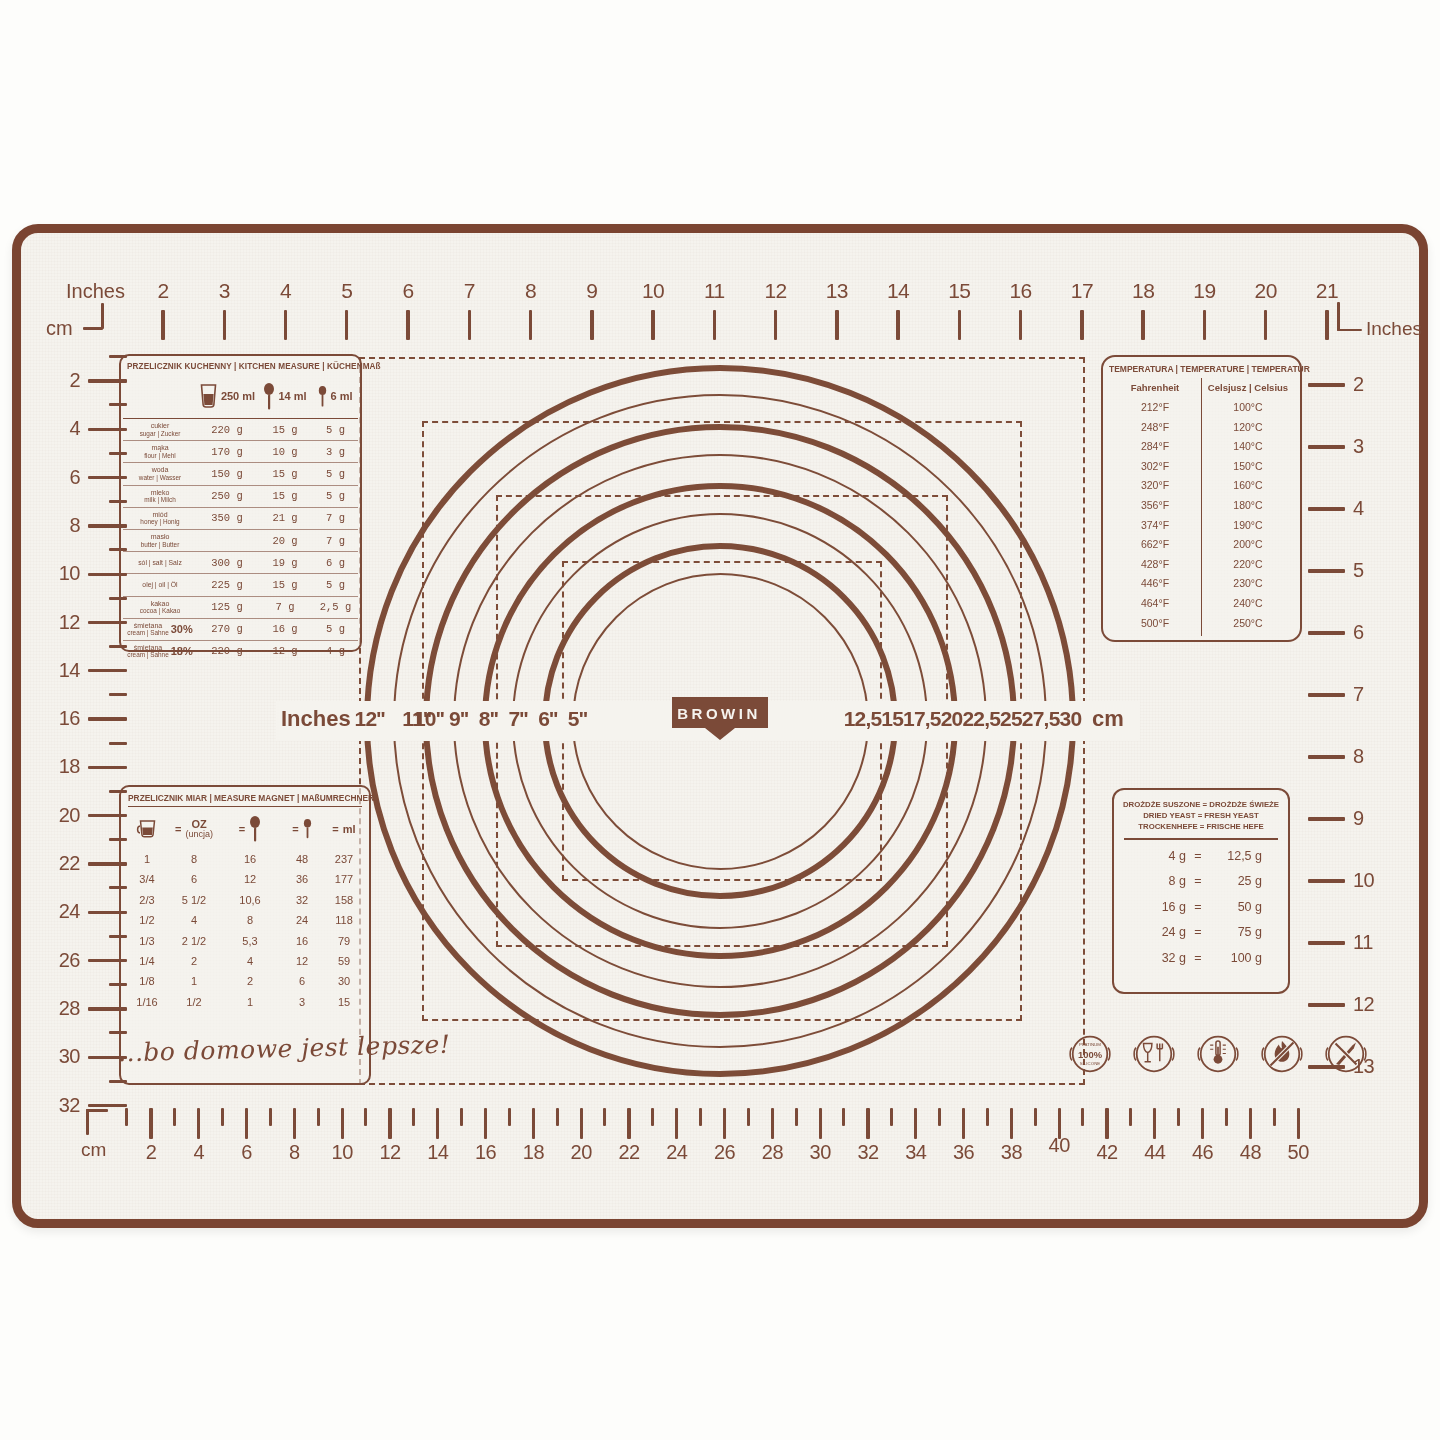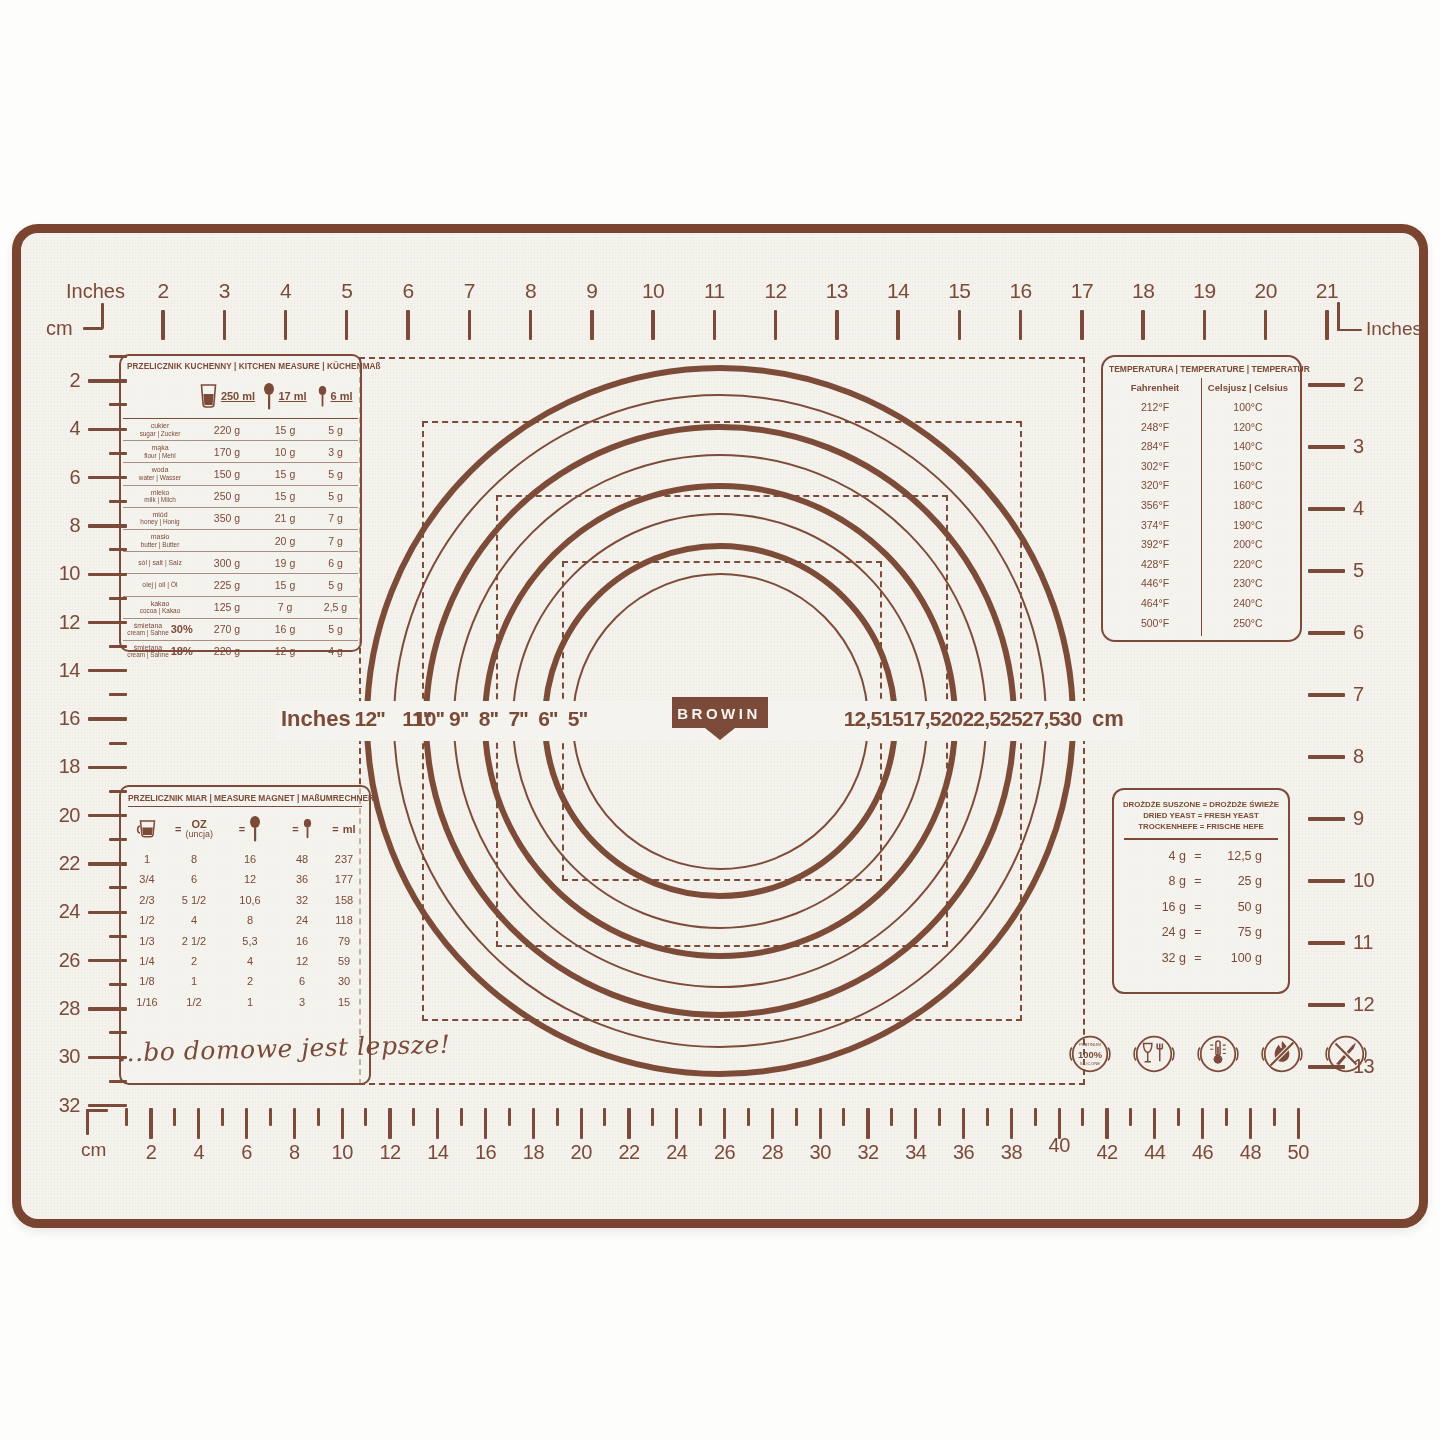--- a/index.html
+++ b/index.html
@@ -26,7 +26,7 @@
   .kitchen .tbl-title{font-size:8.2px;letter-spacing:.1px;margin:0 4px 3px 4px;}
   .k-grid{display:grid;grid-template-columns:74px 60px 56px 45px;align-items:center;}
   .k-header{height:44px;}
-  .k-col{display:flex;align-items:center;justify-content:center;gap:3px;font-size:11px;font-weight:bold;white-space:nowrap;text-decoration:underline;}
+  .k-col{display:flex;align-items:center;justify-content:center;gap:3px;font-size:11px;font-weight:bold;white-space:nowrap;}
   .k-row{height:21.2px;border-top:1px solid rgba(123,74,56,.6);}
   .k-row:first-child{border-top:1.6px solid #7b4a38;}
   .k-val{text-align:center;font-size:10.5px;white-space:nowrap;}

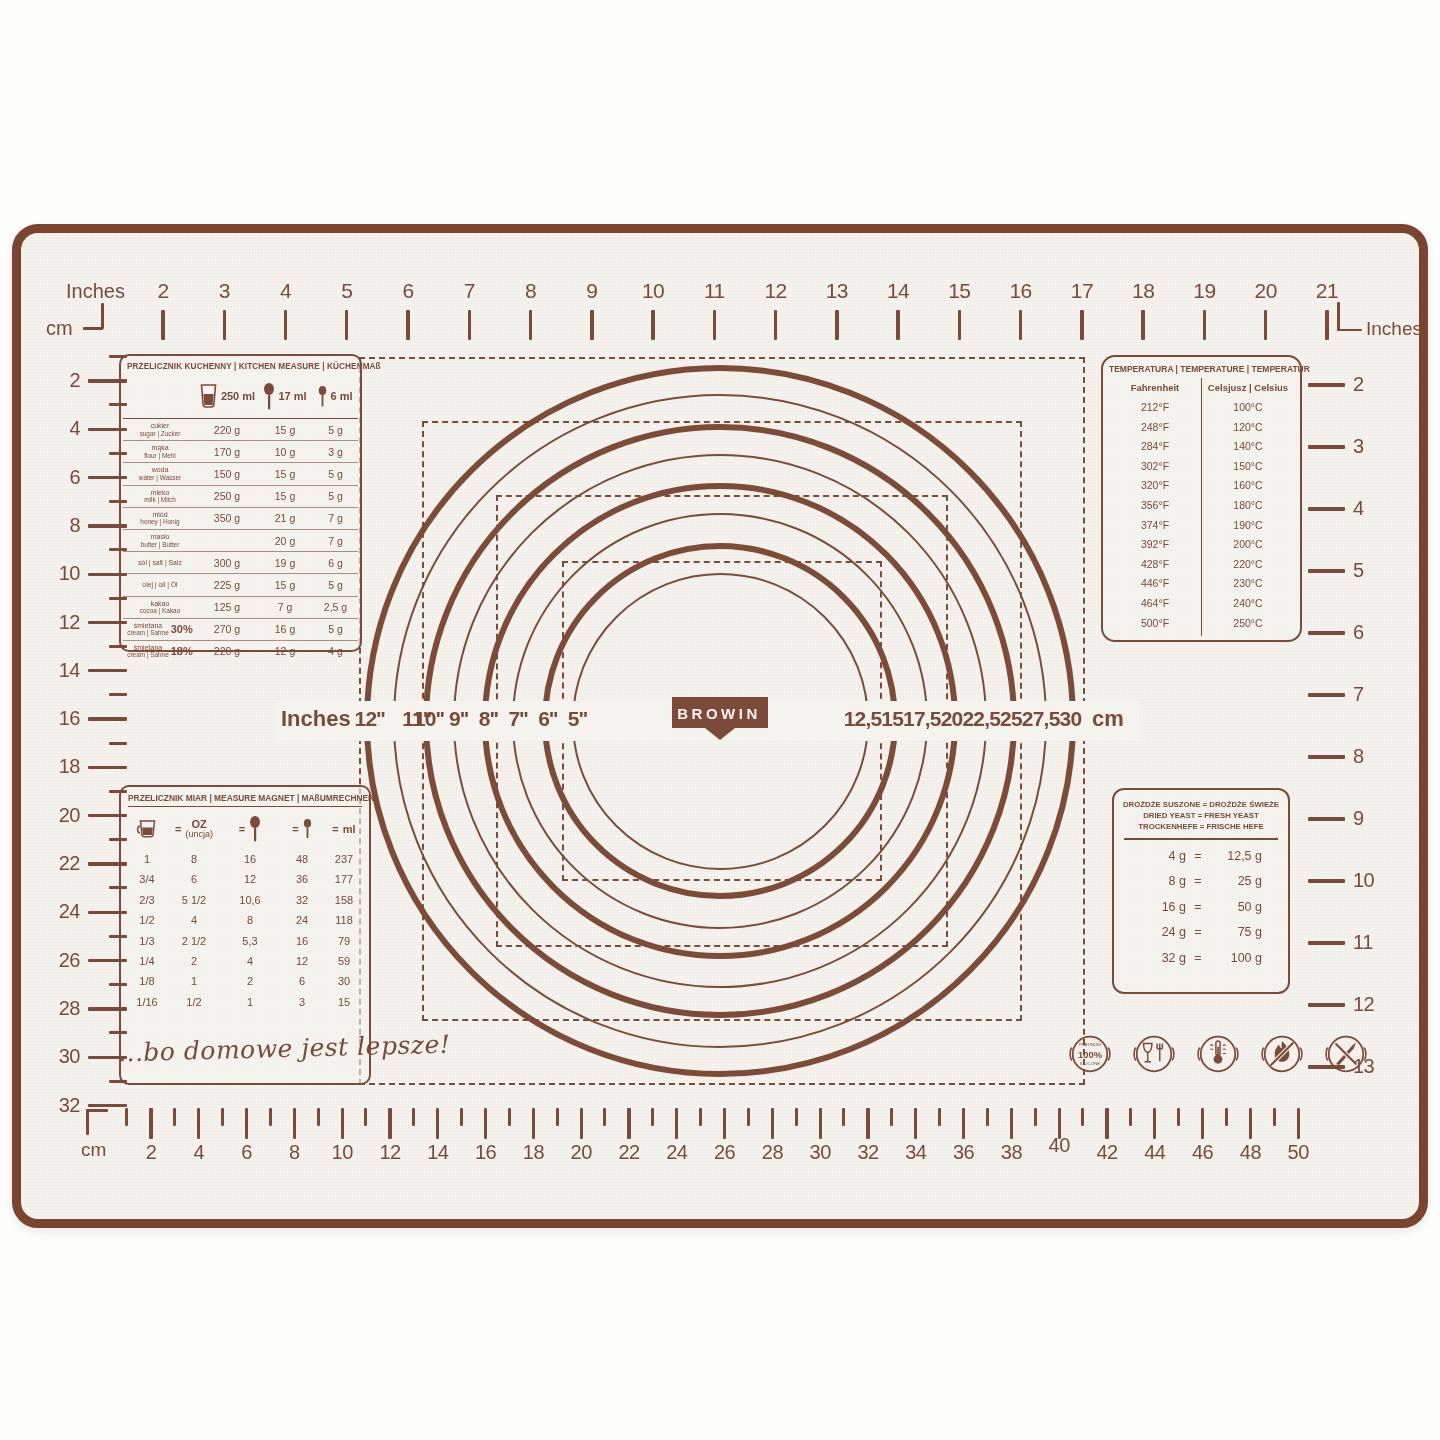--- a/index.html
+++ b/index.html
@@ -262,7 +262,7 @@
           <ellipse cx="6" cy="6" rx="5" ry="6" fill="#7b4a38"></ellipse>
           <rect x="5" y="11.5" width="2.2" height="15" rx="1.1" fill="#7b4a38"></rect>
         </svg>
-        <span>17 ml</span>
+        <span>14 ml</span>
       </div>
       <div class="k-col">
         <svg width="9" height="21" viewBox="0 0 9 21">

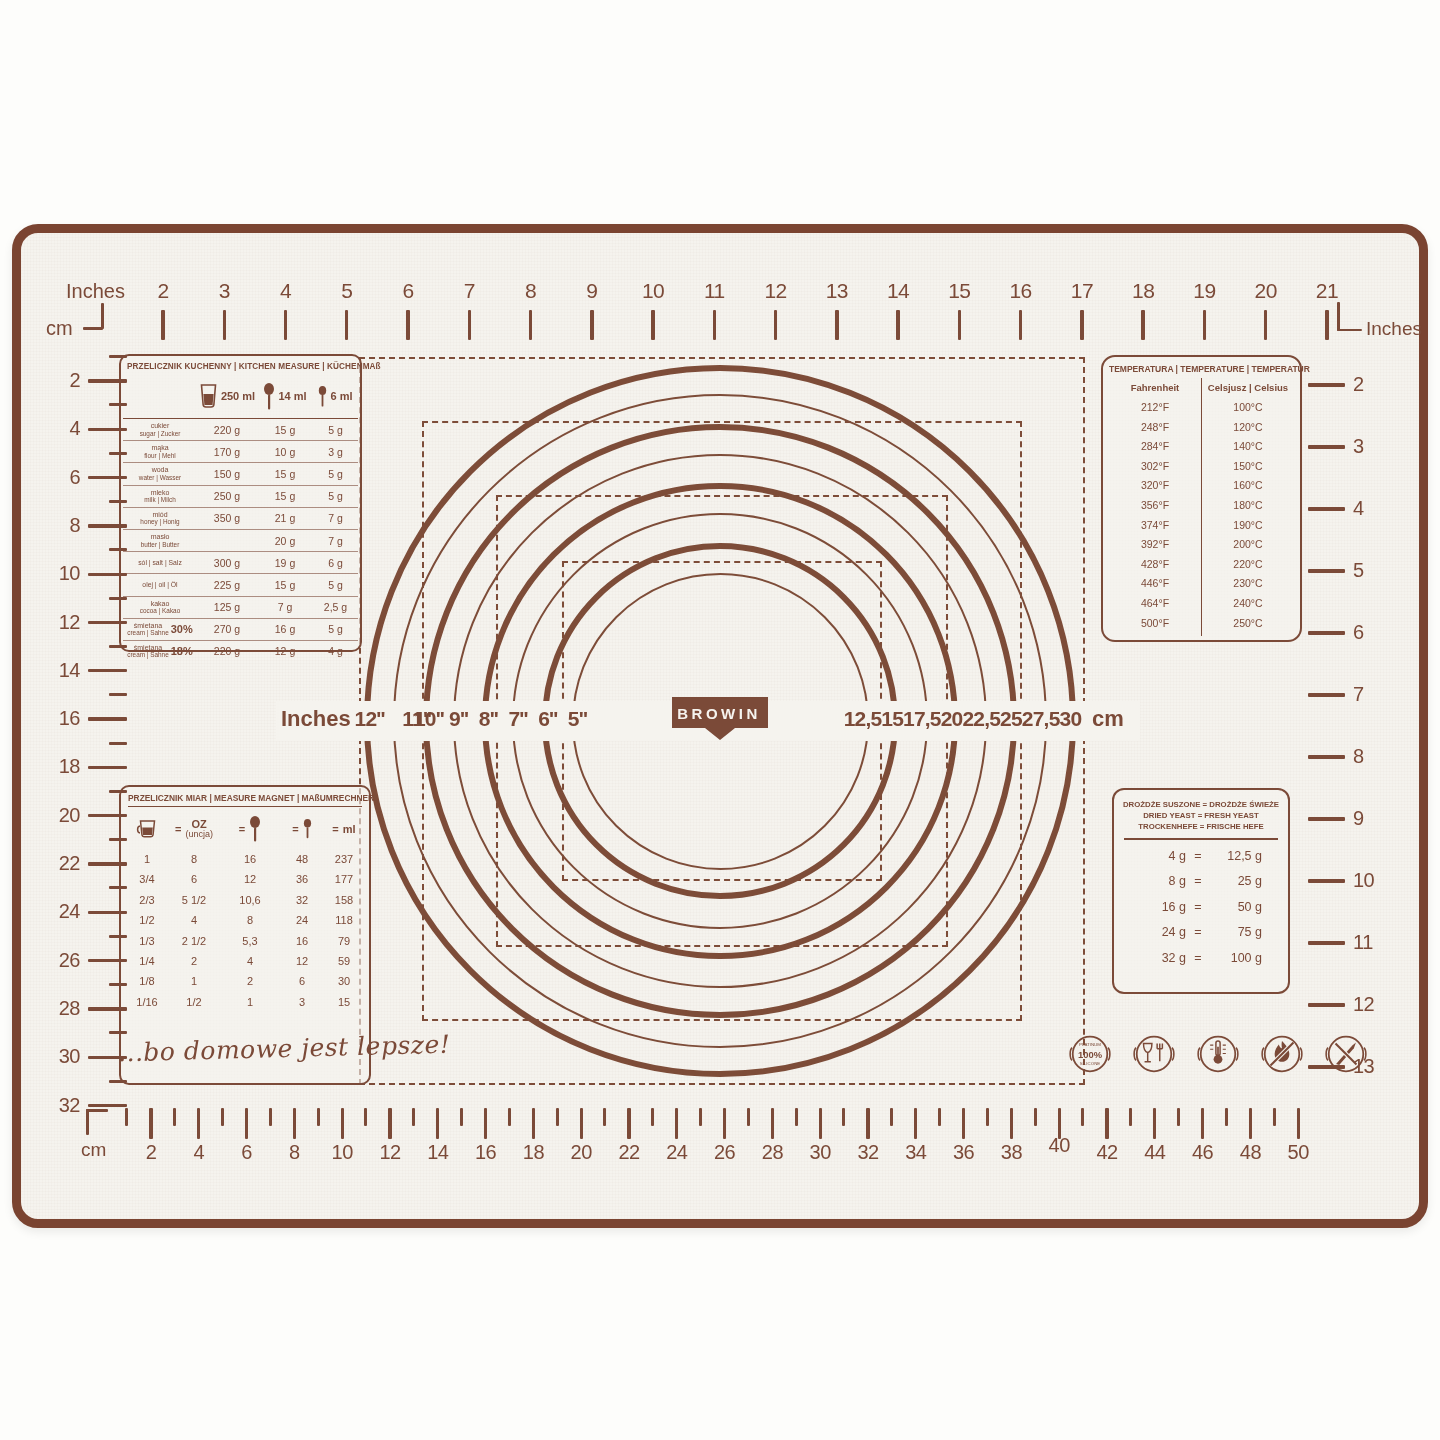--- a/index.html
+++ b/index.html
@@ -29,7 +29,7 @@
   .k-col{display:flex;align-items:center;justify-content:center;gap:3px;font-size:11px;font-weight:bold;white-space:nowrap;}
   .k-row{height:21.2px;border-top:1px solid rgba(123,74,56,.6);}
   .k-row:first-child{border-top:1.6px solid #7b4a38;}
-  .k-val{text-align:center;font-size:10.5px;white-space:nowrap;}
+  .k-val{text-align:center;font-size:10.5px;white-space:nowrap;font-family:Liberation Mono, monospace;}
   .k-name{font-size:7px;line-height:7.6px;text-align:center;}
   .k-name .sub{font-size:6.4px;}
   .k-name-flex{display:flex;align-items:center;justify-content:center;gap:2px;}

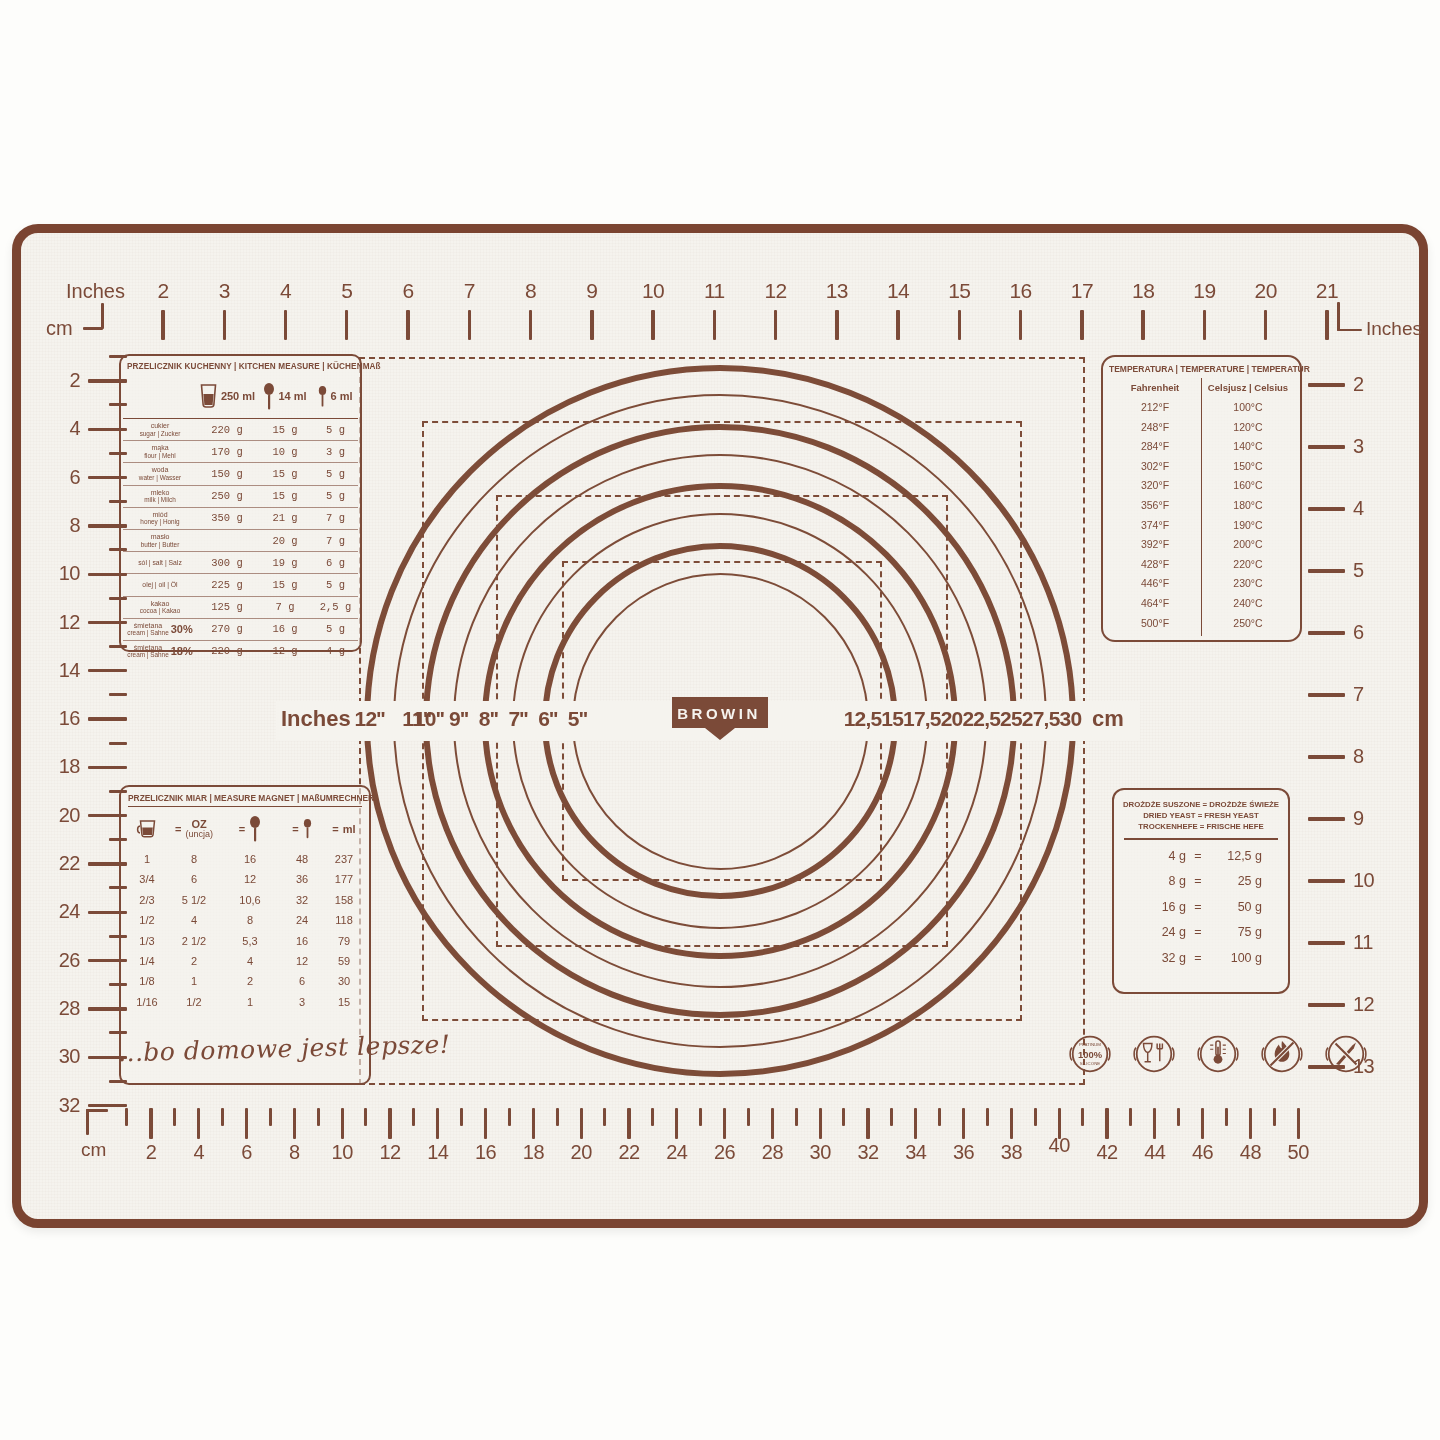--- a/index.html
+++ b/index.html
@@ -387,7 +387,7 @@
           <div class="temp-val">320°F</div>
           <div class="temp-val">356°F</div>
           <div class="temp-val">374°F</div>
-          <div class="temp-val">392°F</div>
+          <div class="temp-val">662°F</div>
           <div class="temp-val">428°F</div>
           <div class="temp-val">446°F</div>
           <div class="temp-val">464°F</div>

